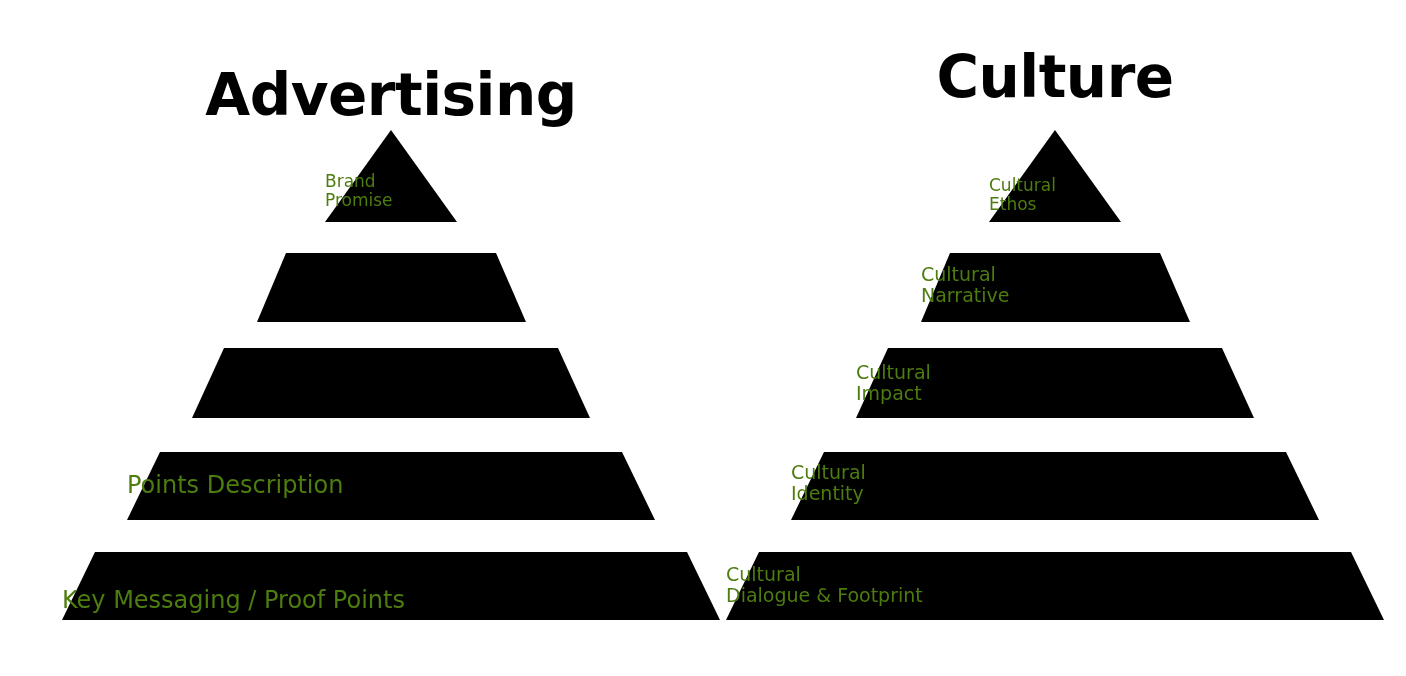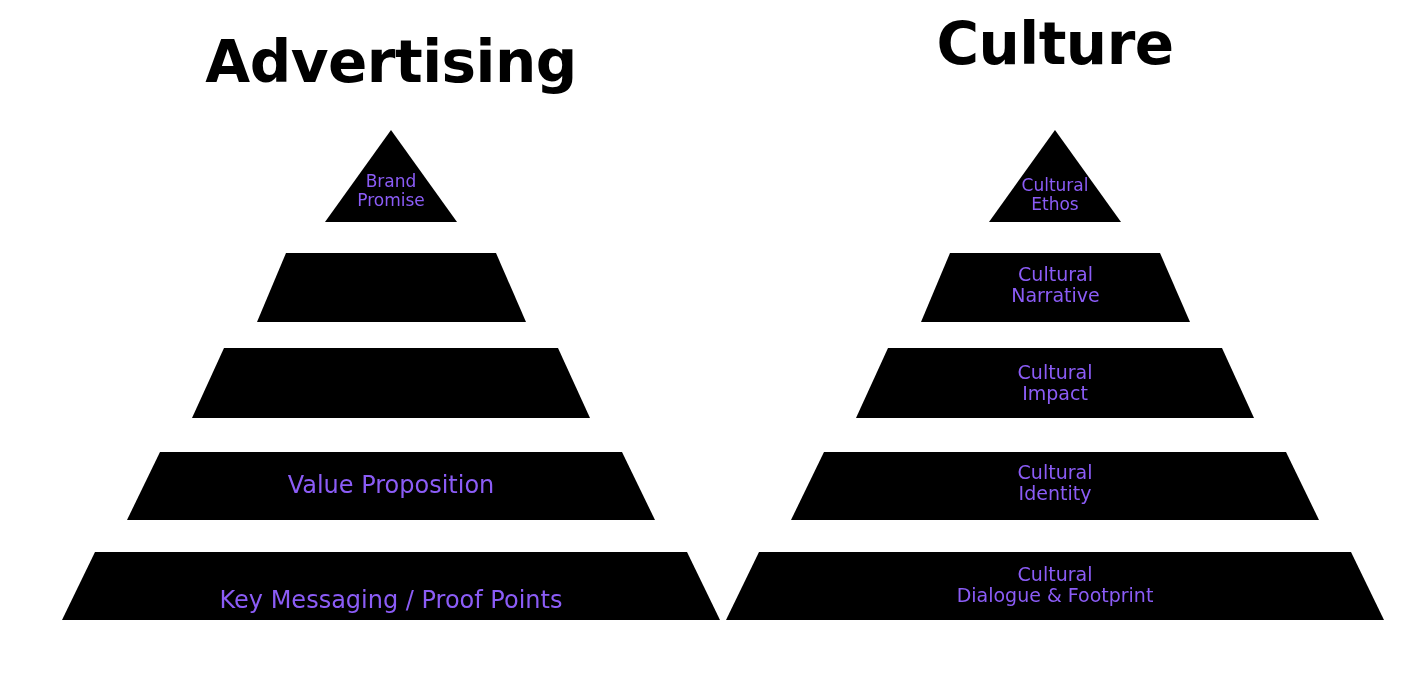--- a/index.html
+++ b/index.html
@@ -32,6 +32,7 @@
     letter-spacing: -0.5px;
     white-space: nowrap;
     user-select: none;
+    margin-top: 33px;
   }
   #title-advertising {
     left: 0px;

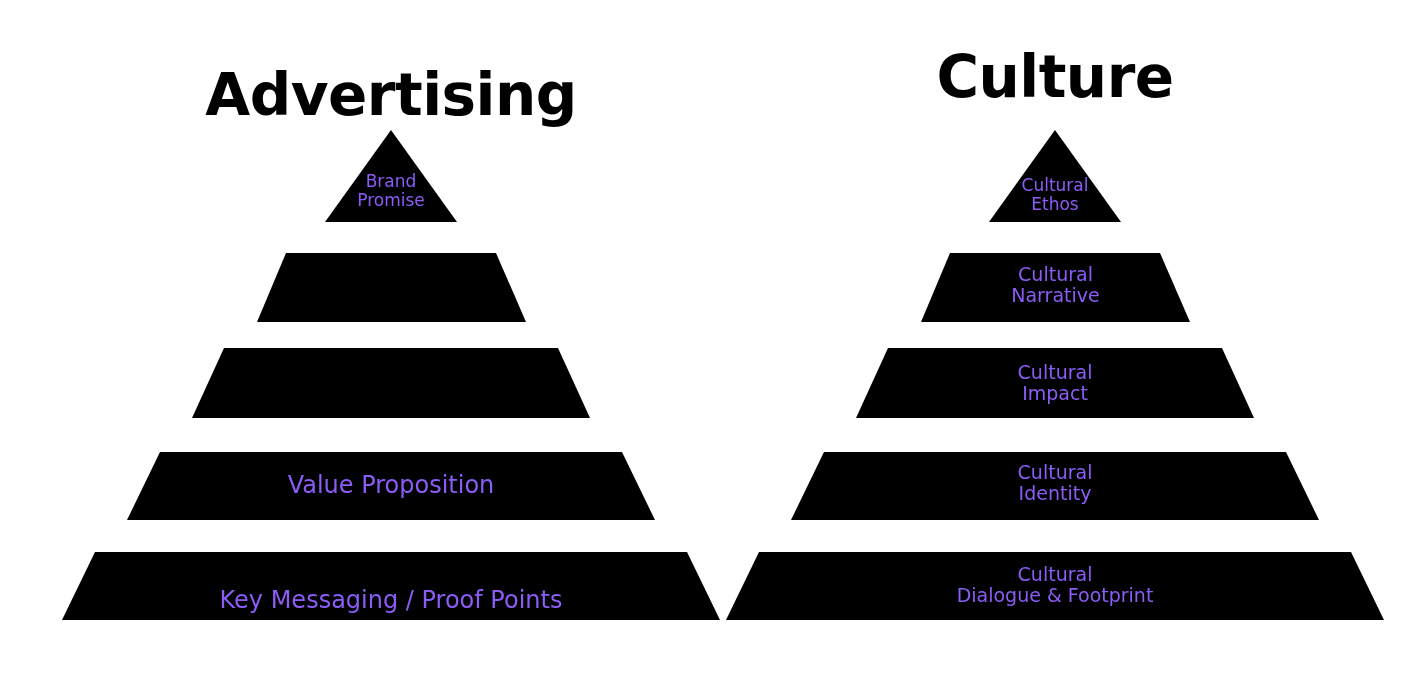--- a/index.html
+++ b/index.html
@@ -58,10 +58,9 @@
   }
   .layer-label {
     position: absolute;
-    color: #8b5cf6;
+    color: #4d7c0f;
     font-family: "DejaVu Sans", "Liberation Sans", sans-serif;
     font-weight: 400;
-    text-align: center;
     line-height: 1.12;
     white-space: pre-line;
     user-select: none;

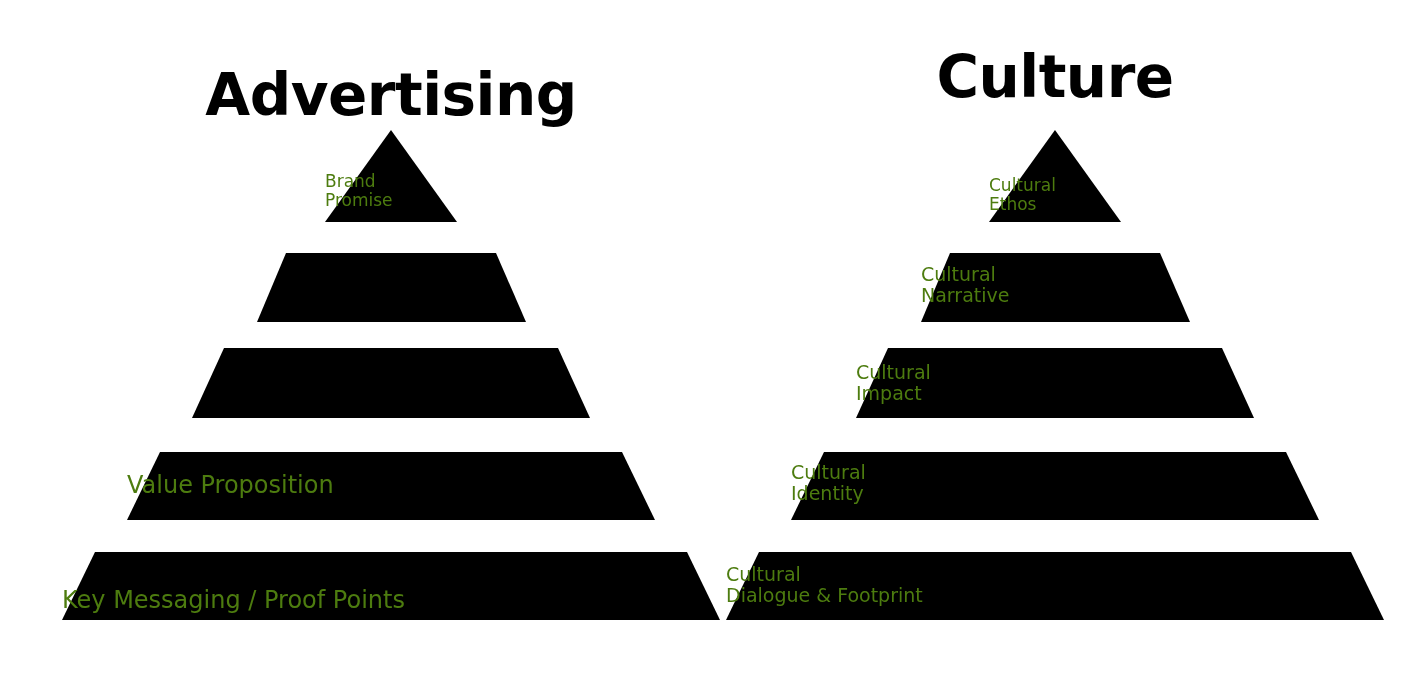--- a/index.html
+++ b/index.html
@@ -105,7 +105,7 @@
 
 
 
-  <div class="layer-label lbl-xl" style="left:127px; top:472px; width:528px;">Value Proposition</div>
+  <div class="layer-label lbl-xl" style="left:127px; top:472px; width:528px;">Points Description</div>
 
   <div class="layer-label lbl-xl" style="left:62px; top:587px; width:658px;">Key Messaging / Proof Points</div>
 

